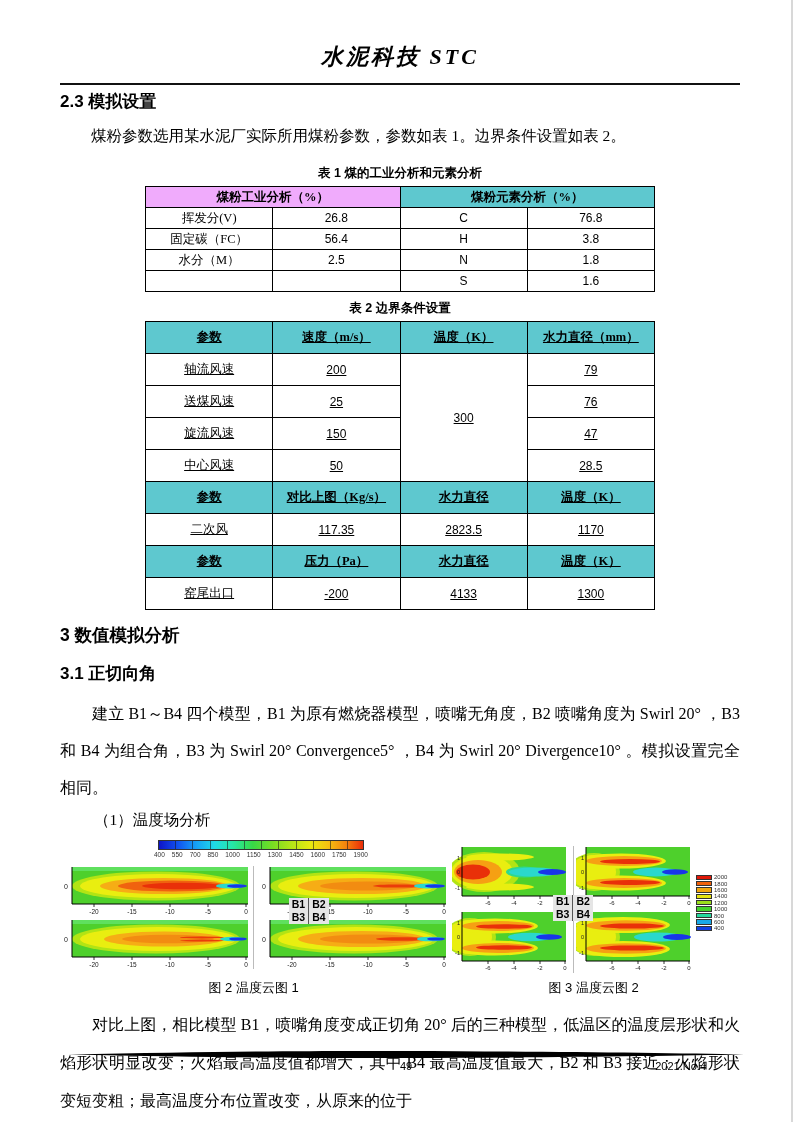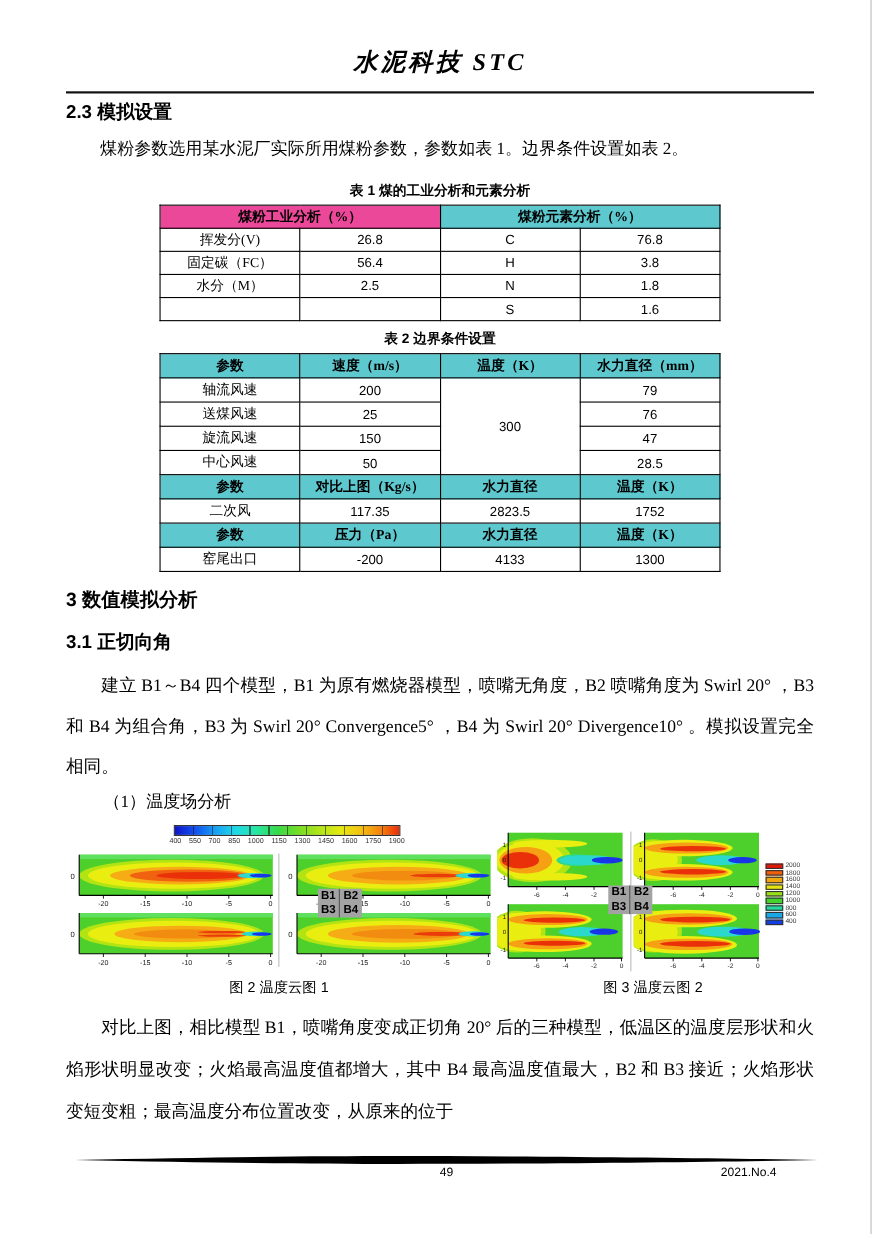--- a/index.html
+++ b/index.html
@@ -108,7 +108,7 @@
     <table class="data-table">
       <tbody>
           <tr>
-        <th colspan="2" style="background:#ec4899">煤粉工业分析（%）</th>
+        <th colspan="2" style="background:#f0abfc">煤粉工业分析（%）</th>
         <th colspan="2" style="background:#5ec8cf">煤粉元素分析（%）</th>
       </tr>
       <tr>

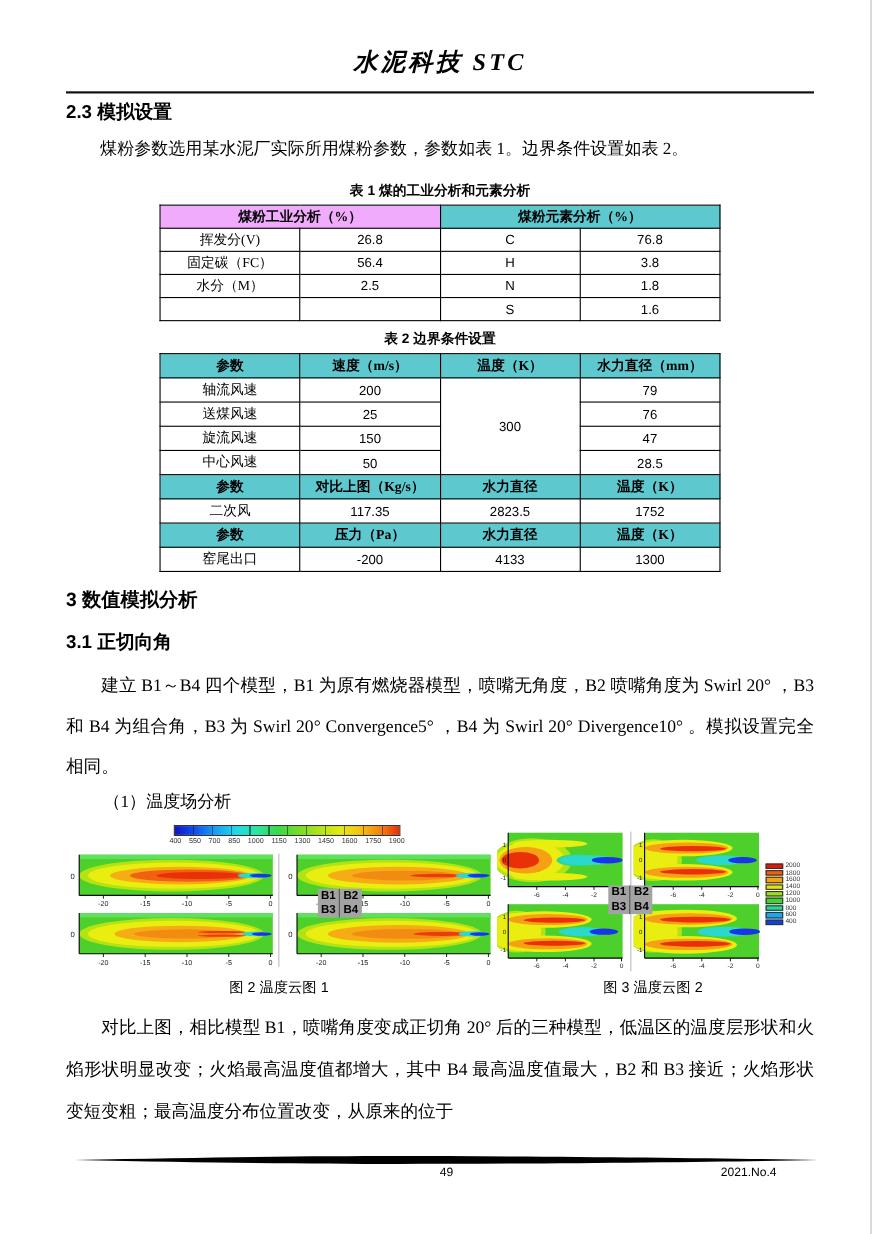--- a/index.html
+++ b/index.html
@@ -35,7 +35,7 @@
   table.data-table th, table.data-table td { border:1.4px solid #000; height:21px; padding:0 2px; font-weight:normal; }
   table.data-table th { font-weight:bold; }
   .num { font-family:"Liberation Sans", sans-serif; font-size:12px; }
-  table.data-table tr.t2row td, table.data-table tr.t2row th { height:22px; }
+  table.data-table tr.t2row td, table.data-table tr.t2row th { height:32px;text-decoration:underline; }
 
   .h-3  { margin-top:12px; font-family:"Liberation Sans", sans-serif; font-weight:bold; font-size:17.5px; line-height:26px; }
   .h-31 { margin-top:13px; font-family:"Liberation Sans", sans-serif; font-weight:bold; font-size:17px; line-height:26px; }

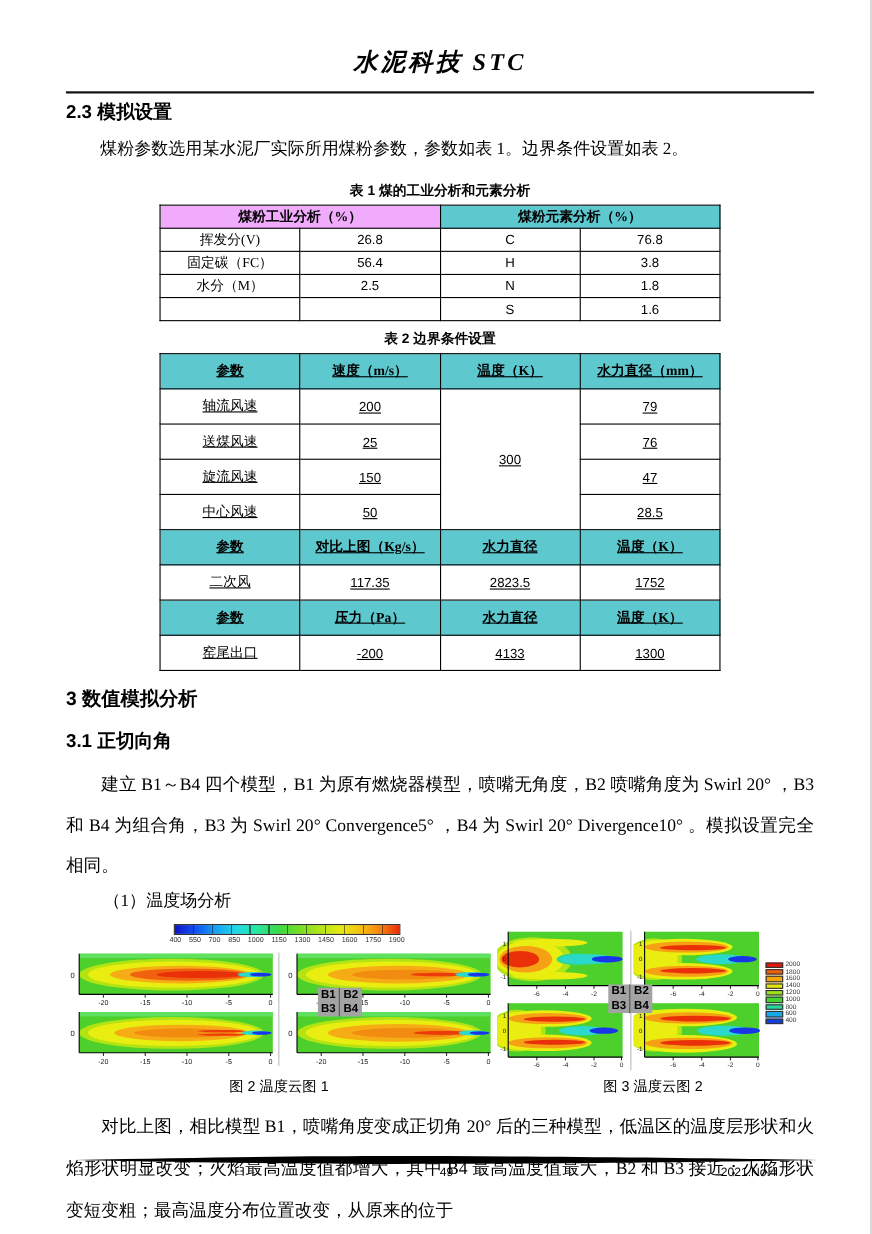--- a/index.html
+++ b/index.html
@@ -178,7 +178,7 @@
         <td>二次风</td>
         <td class="num">117.35</td>
         <td class="num">2823.5</td>
-        <td class="num">1752</td>
+        <td class="num">1170</td>
       </tr>
       <tr class="t2row">
         <th style="background:#5ec8cf">参数</th>

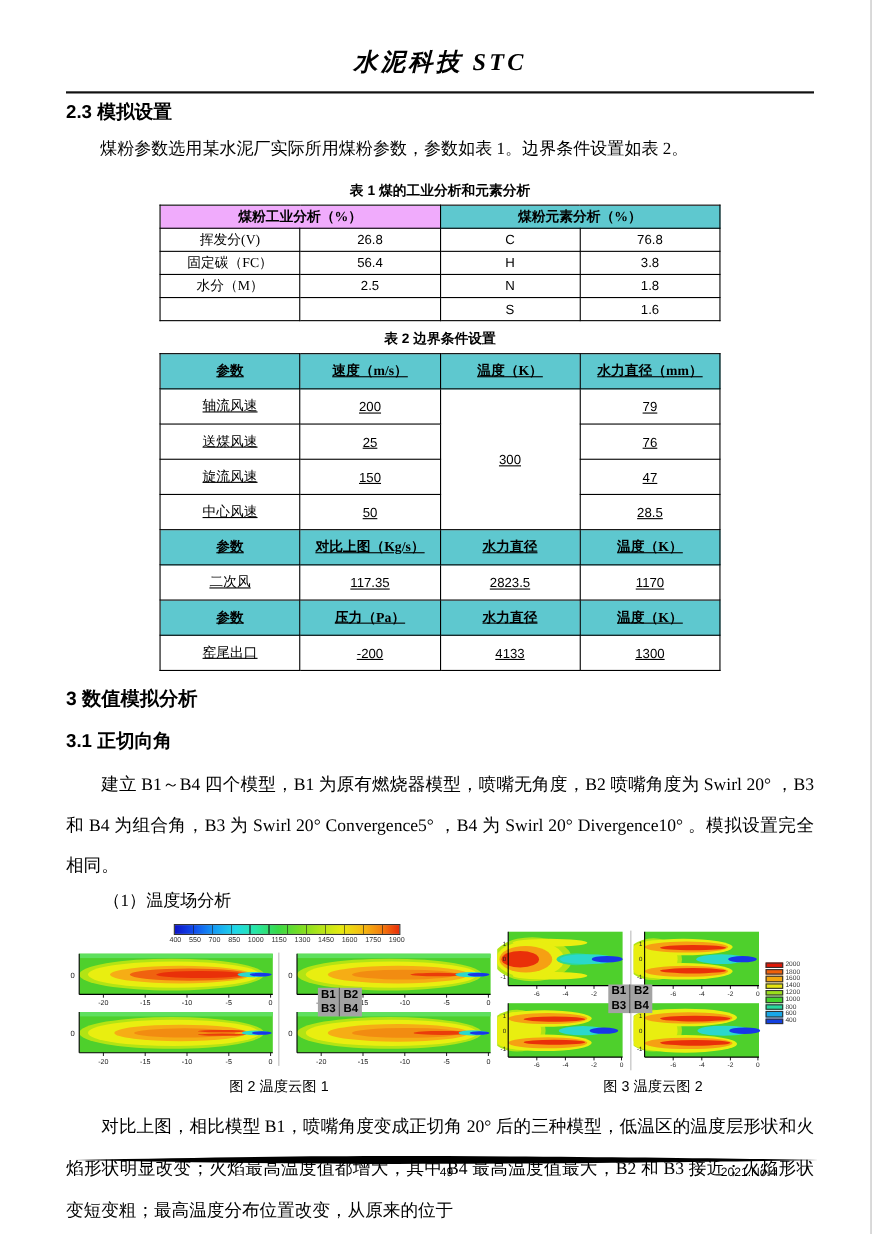--- a/index.html
+++ b/index.html
@@ -61,7 +61,7 @@
   .fig-divider { position:absolute; background:#bbb; }
 
   .panel-labels {
-    position:absolute; z-index:3; background:#a3a3a3;
+    position:absolute; z-index:3; background:#e5e5e5;
     font-family:"Liberation Sans", sans-serif; font-weight:bold; font-size:10.5px; line-height:13px;
     text-align:center;
   }

